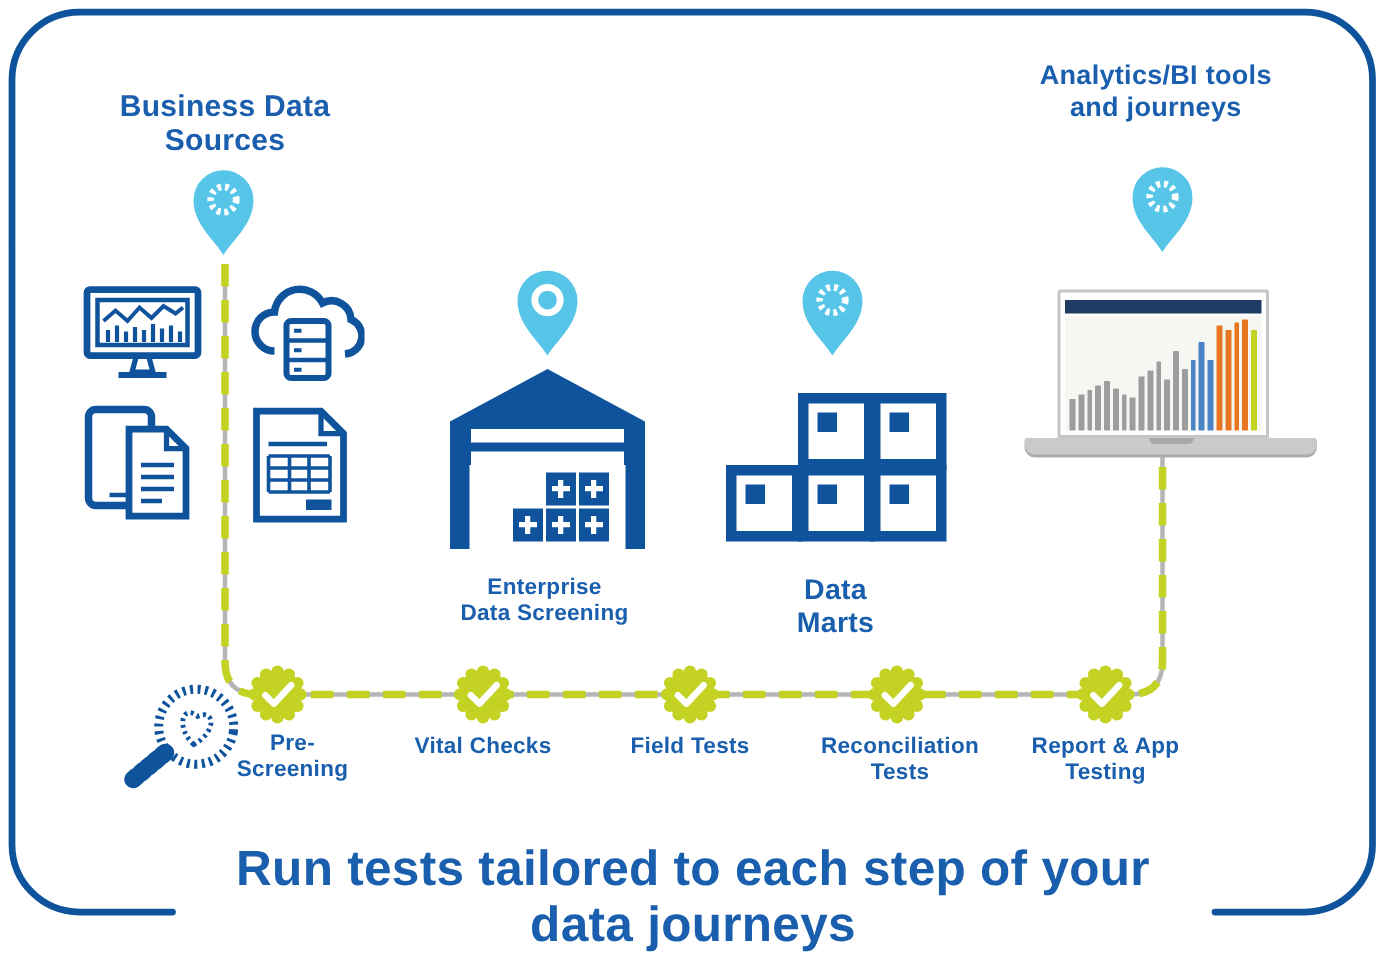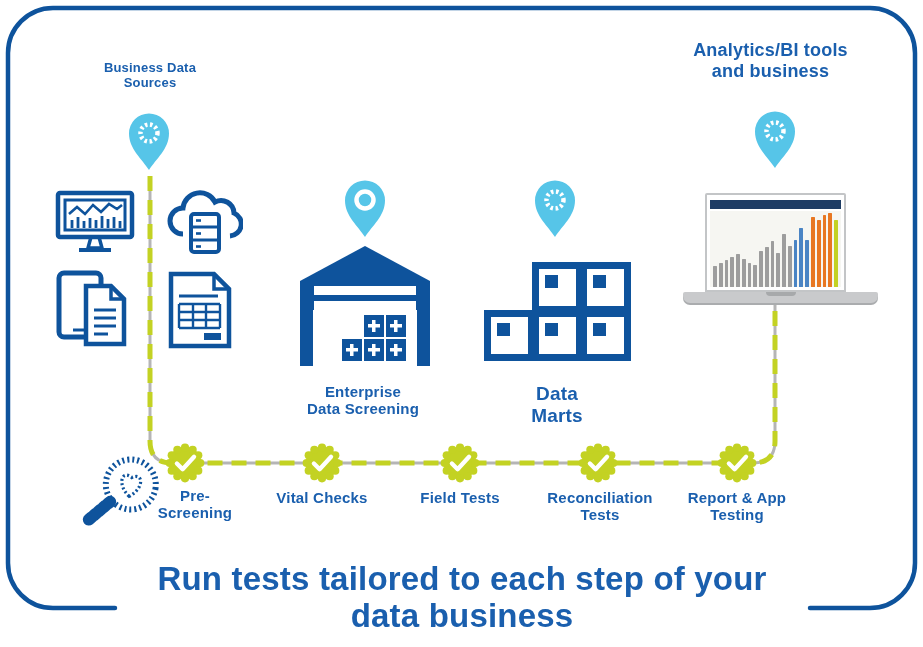--- a/index.html
+++ b/index.html
@@ -23,7 +23,7 @@
     font-weight:800;letter-spacing:.2px;
   }
   .lbl div{line-height:1.16;}
-  .business{left:55px;top:60px;width:190px;font-size:13px;}
+  .business{left:55px;top:60px;width:190px;font-size:20px;}
   .analytics{left:663px;top:40px;width:215px;font-size:18px;}
   .warehouse-lbl{left:268px;top:383px;width:190px;font-size:15px;}
   .marts-lbl{left:505px;top:383px;width:104px;font-size:19px;}

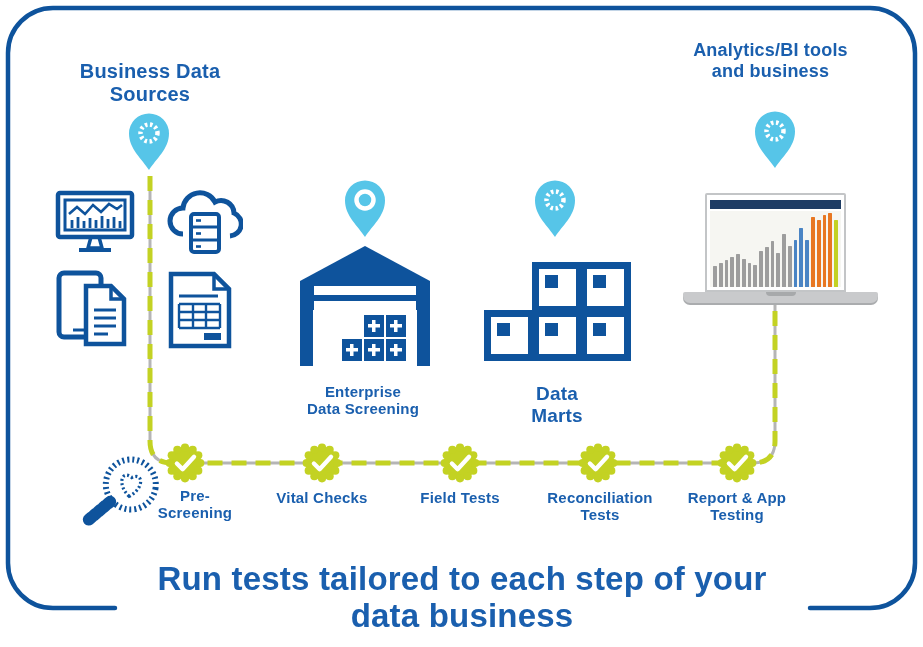--- a/index.html
+++ b/index.html
@@ -94,7 +94,7 @@
 
   <div class="lbl analytics">
     <div>Analytics/BI tools</div>
-    <div>and business</div>
+    <div>and journeys</div>
   </div>
 
   <div class="pin-slot pin-business dotted">

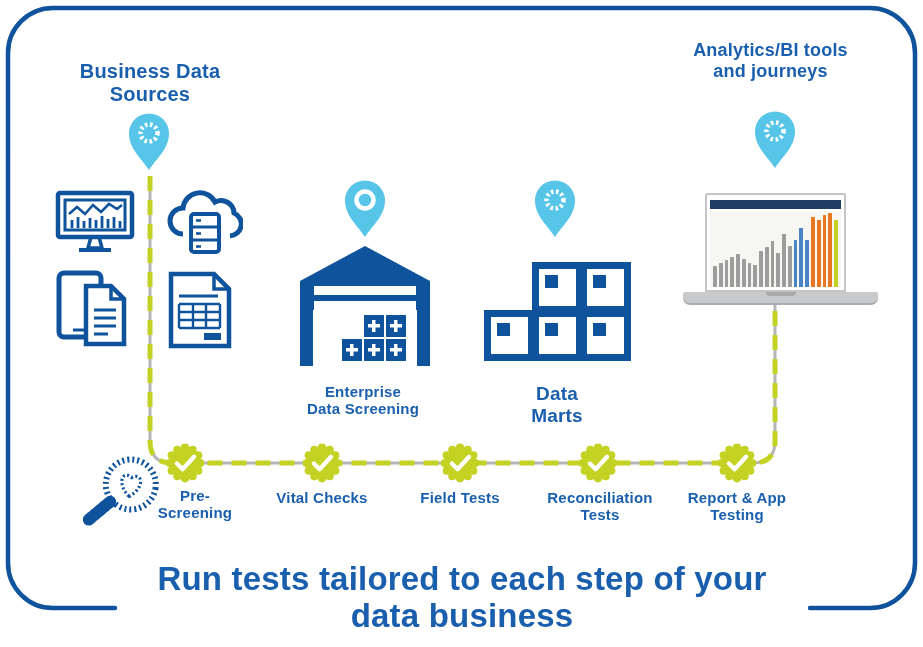--- a/index.html
+++ b/index.html
@@ -405,7 +405,7 @@
 
   <div class="lbl title">
     <div>Run tests tailored to each step of your</div>
-    <div>data business</div>
+    <div>data journeys</div>
   </div>
 
 </div>

